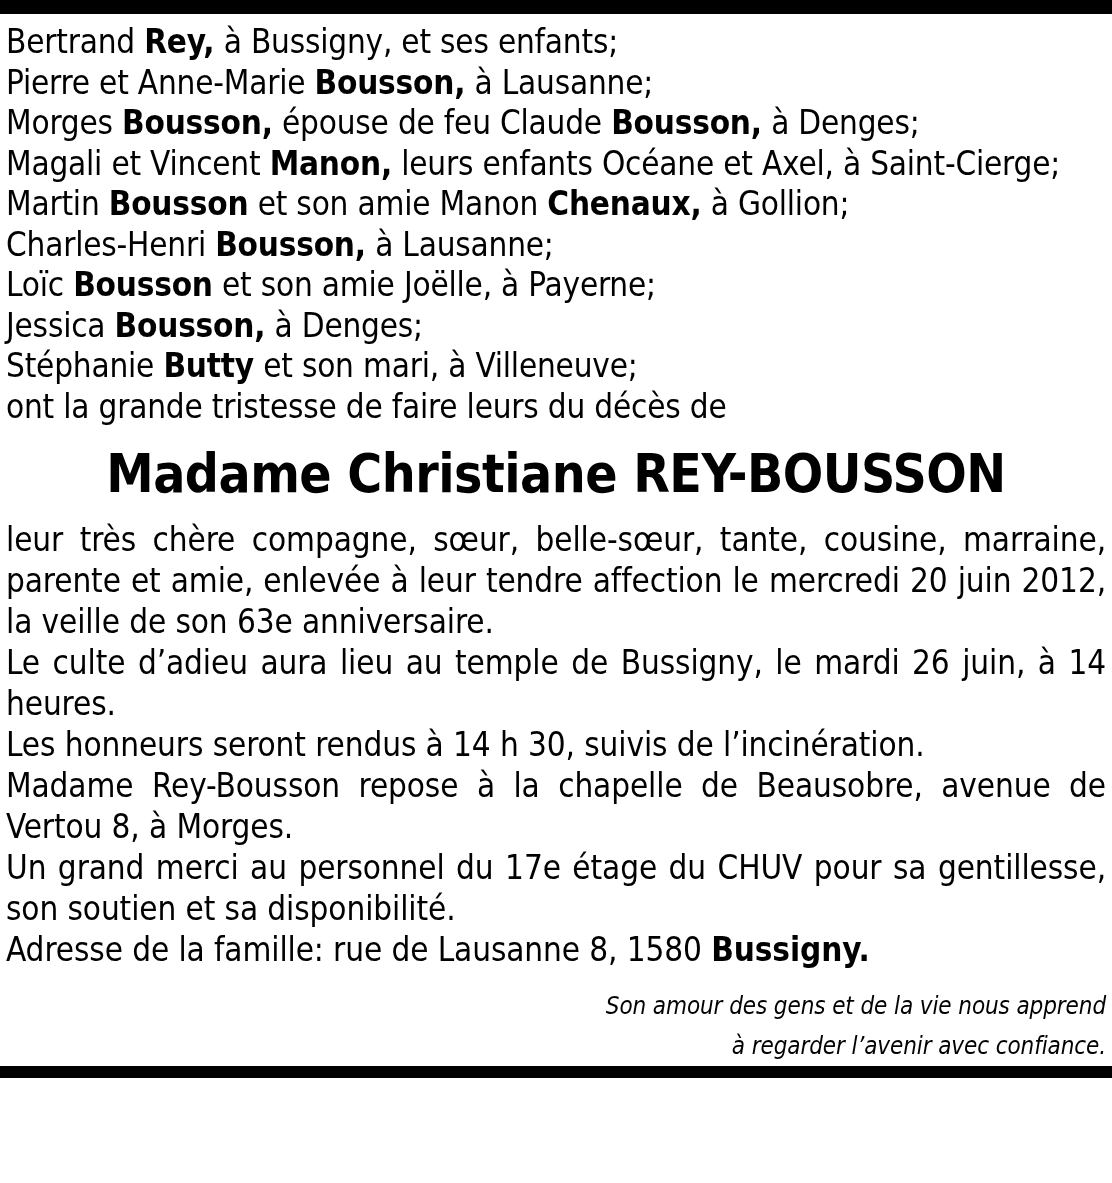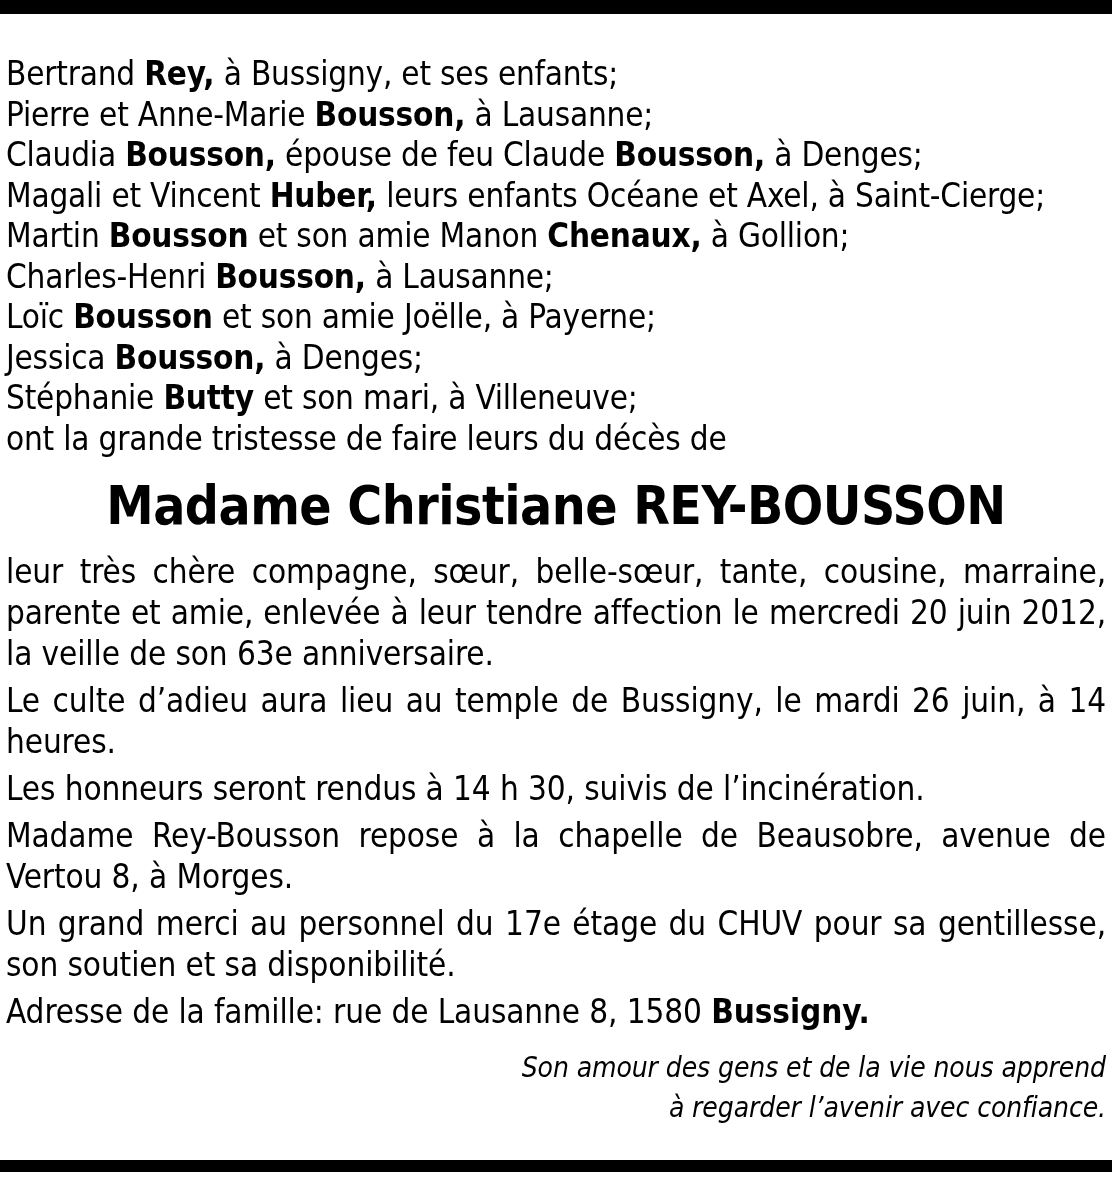--- a/index.html
+++ b/index.html
@@ -20,7 +20,6 @@
     box-sizing: border-box;
     display: flex;
     flex-direction: column;
-    gap: 32px;
   }
   .rule-top {
     height: 14px;

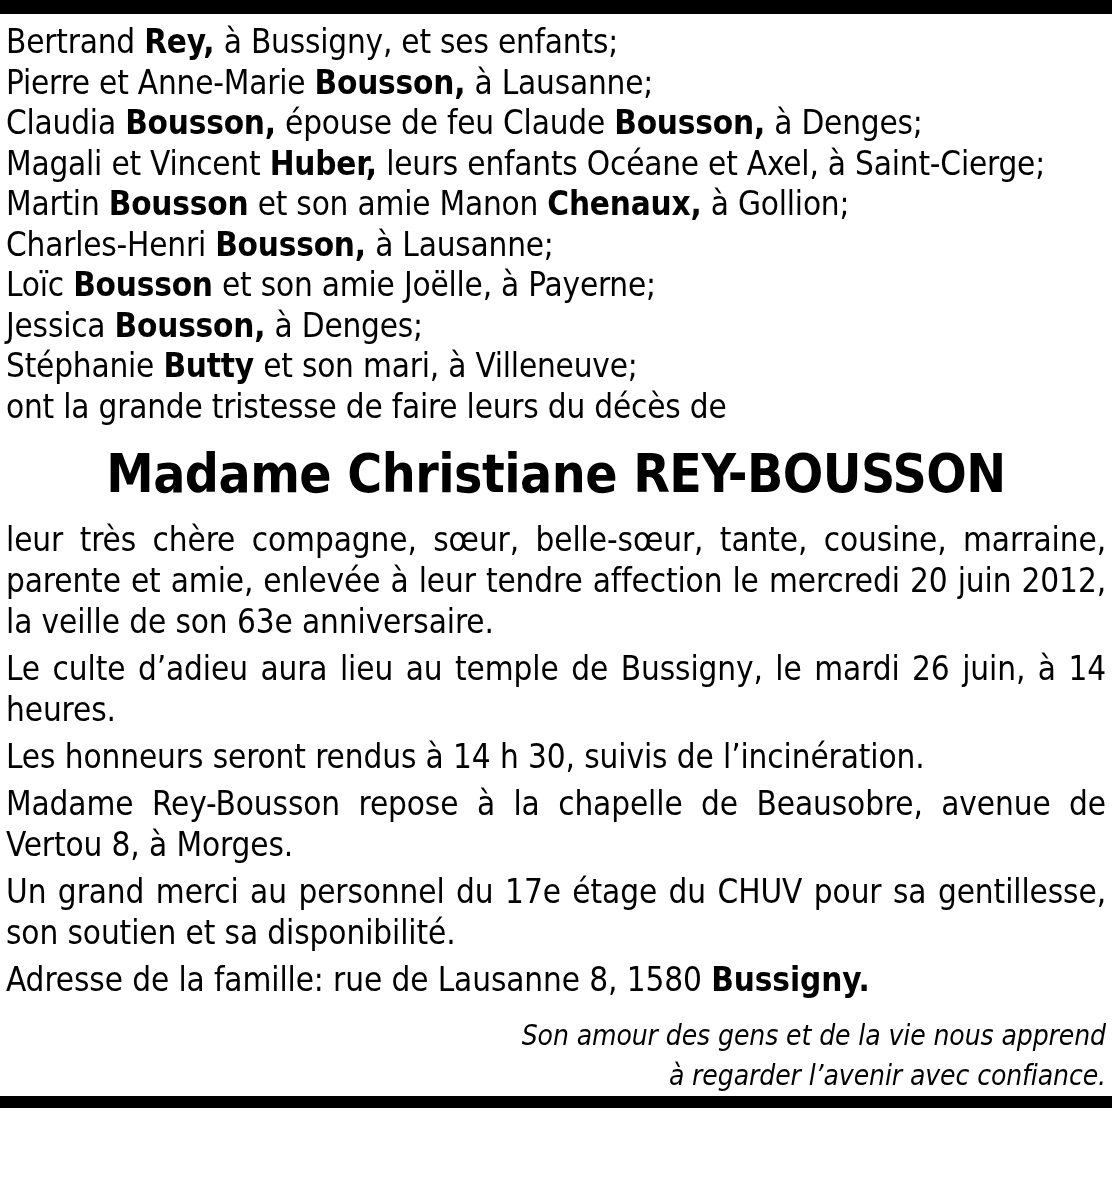--- a/index.html
+++ b/index.html
@@ -90,7 +90,7 @@
     <div class="intro-block">
         <div class="line"><span>Bertrand </span><b>Rey,</b><span> à Bussigny, et ses enfants;</span></div>
         <div class="line"><span>Pierre et Anne-Marie </span><b>Bousson,</b><span> à Lausanne;</span></div>
-        <div class="line"><span>Claudia </span><b>Bousson,</b><span> épouse de feu Claude </span><b>Bousson,</b><span> à Denges;</span></div>
+        <div class="line"><span>Morges </span><b>Bousson,</b><span> épouse de feu Claude </span><b>Bousson,</b><span> à Denges;</span></div>
         <div class="line"><span>Magali et Vincent </span><b>Huber,</b><span> leurs enfants Océane et Axel, à Saint-Cierge;</span></div>
         <div class="line"><span>Martin </span><b>Bousson</b><span> et son amie Manon </span><b>Chenaux,</b><span> à Gollion;</span></div>
         <div class="line"><span>Charles-Henri </span><b>Bousson,</b><span> à Lausanne;</span></div>

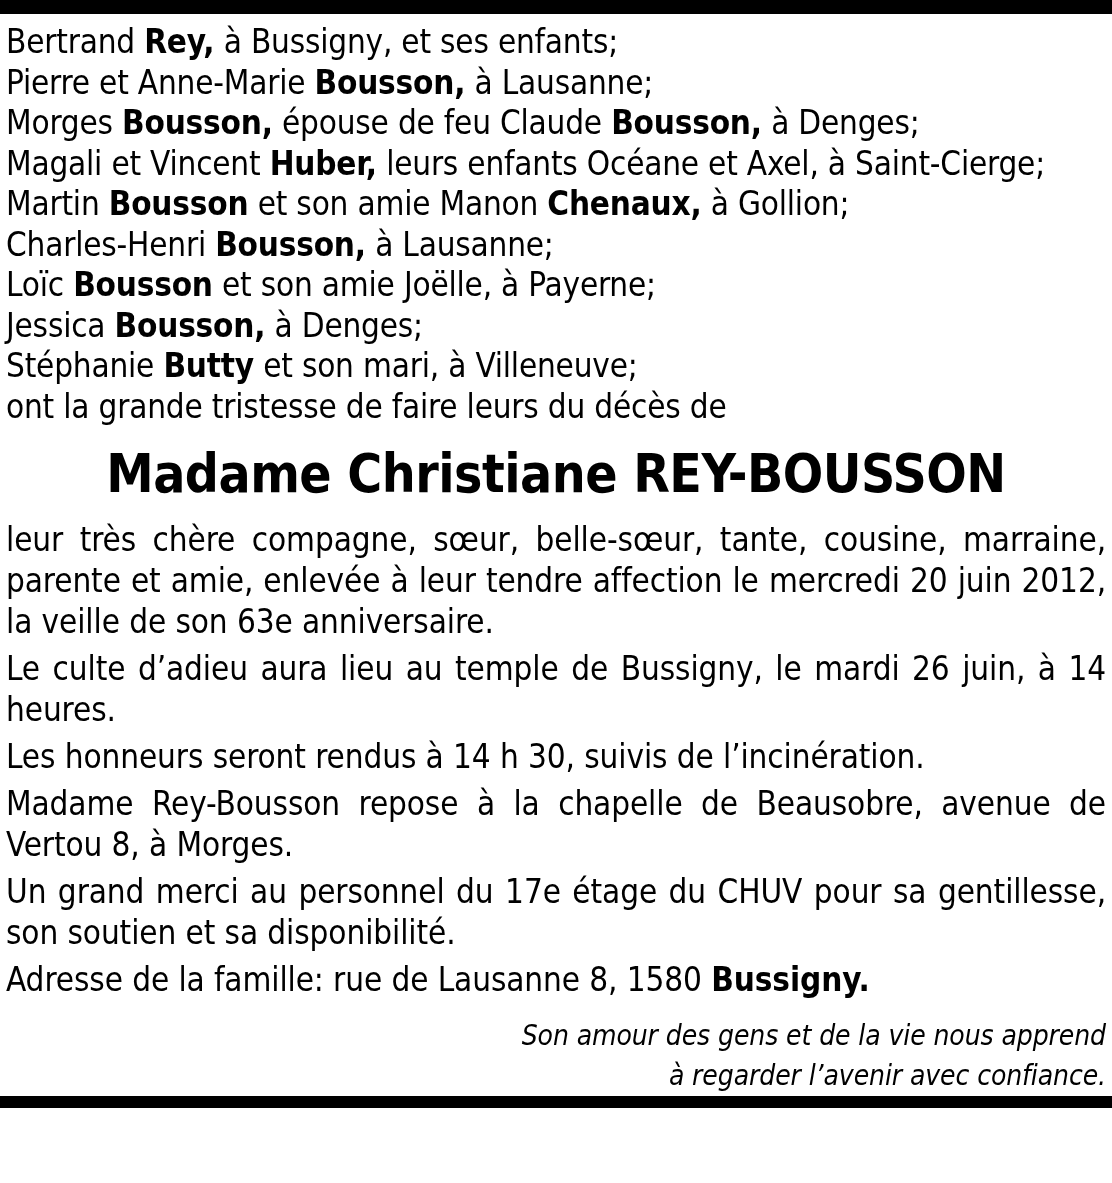--- a/index.html
+++ b/index.html
@@ -91,7 +91,7 @@
         <div class="line"><span>Bertrand </span><b>Rey,</b><span> à Bussigny, et ses enfants;</span></div>
         <div class="line"><span>Pierre et Anne-Marie </span><b>Bousson,</b><span> à Lausanne;</span></div>
         <div class="line"><span>Morges </span><b>Bousson,</b><span> épouse de feu Claude </span><b>Bousson,</b><span> à Denges;</span></div>
-        <div class="line"><span>Magali et Vincent </span><b>Huber,</b><span> leurs enfants Océane et Axel, à Saint-Cierge;</span></div>
+        <div class="line"><span>Magali et Vincent </span><b>Manon,</b><span> leurs enfants Océane et Axel, à Saint-Cierge;</span></div>
         <div class="line"><span>Martin </span><b>Bousson</b><span> et son amie Manon </span><b>Chenaux,</b><span> à Gollion;</span></div>
         <div class="line"><span>Charles-Henri </span><b>Bousson,</b><span> à Lausanne;</span></div>
         <div class="line"><span>Loïc </span><b>Bousson</b><span> et son amie Joëlle, à Payerne;</span></div>

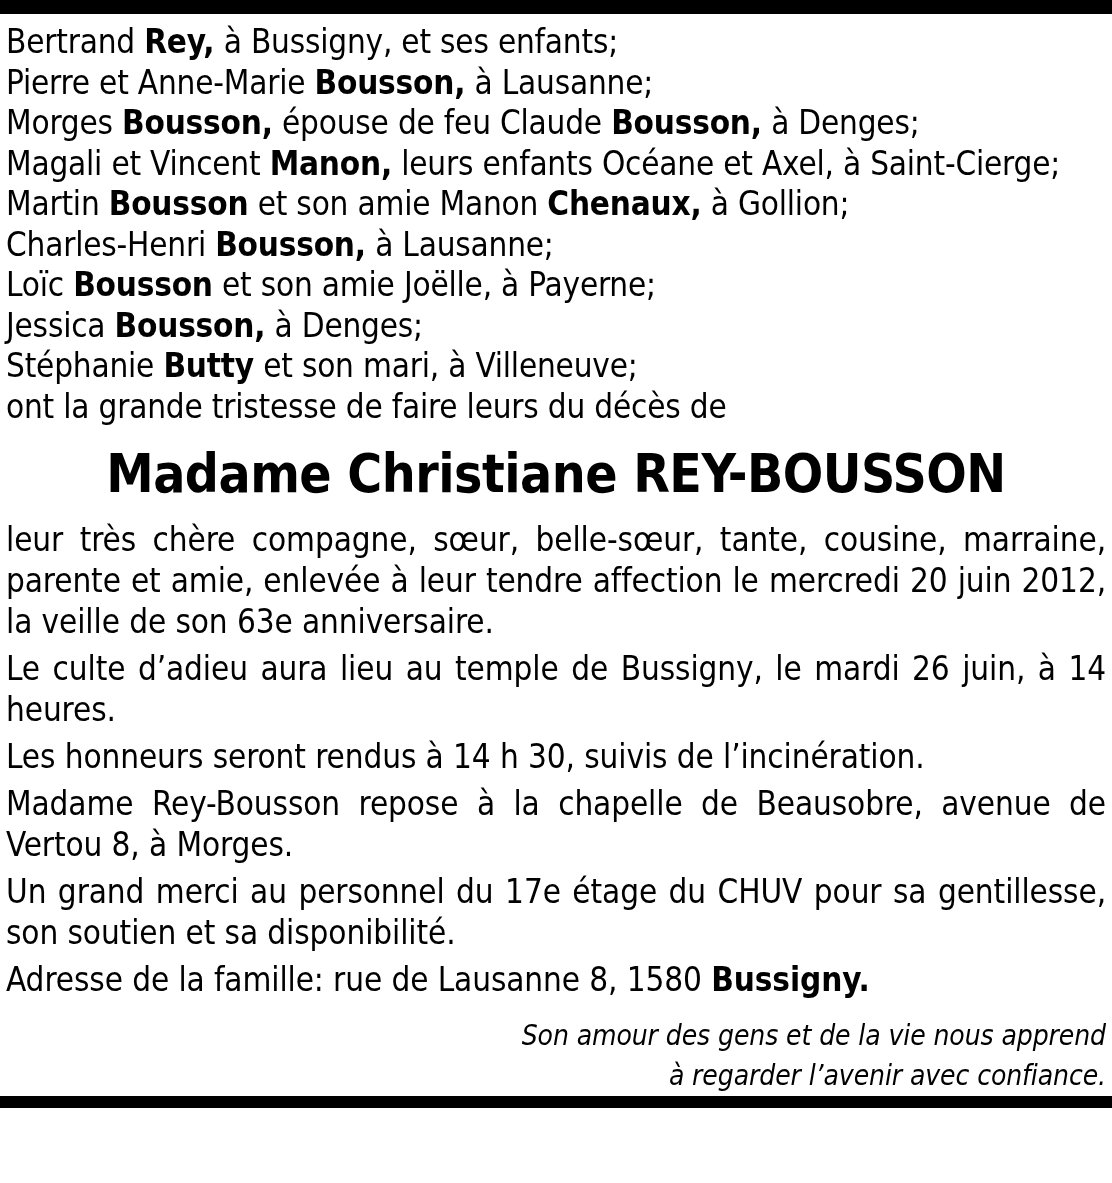--- a/index.html
+++ b/index.html
@@ -66,7 +66,7 @@
     letter-spacing: -0.1px;
     margin: 0;
   }
-  .para + .para { margin-top: 6px; }
+  .para + .para { margin-top: 0; }
   .para b { font-weight: 700; }
 
   .quote {

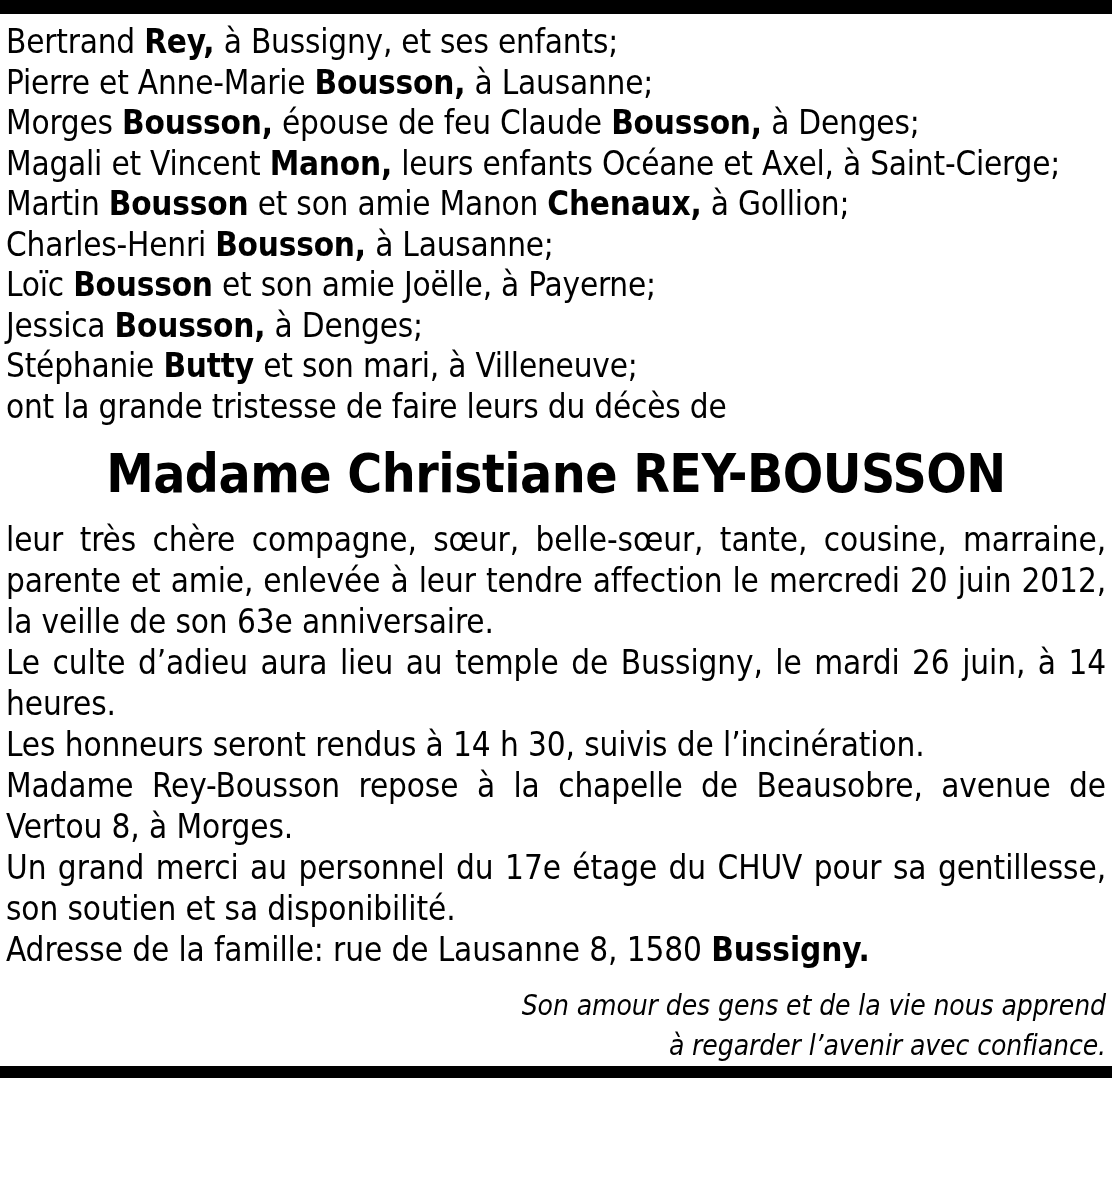--- a/index.html
+++ b/index.html
@@ -73,7 +73,7 @@
     margin-top: 16px;
     text-align: right;
     font-style: italic;
-    font-size: 28px;
+    font-size: 24px;
     line-height: 40px;
     letter-spacing: -0.1px;
   }

